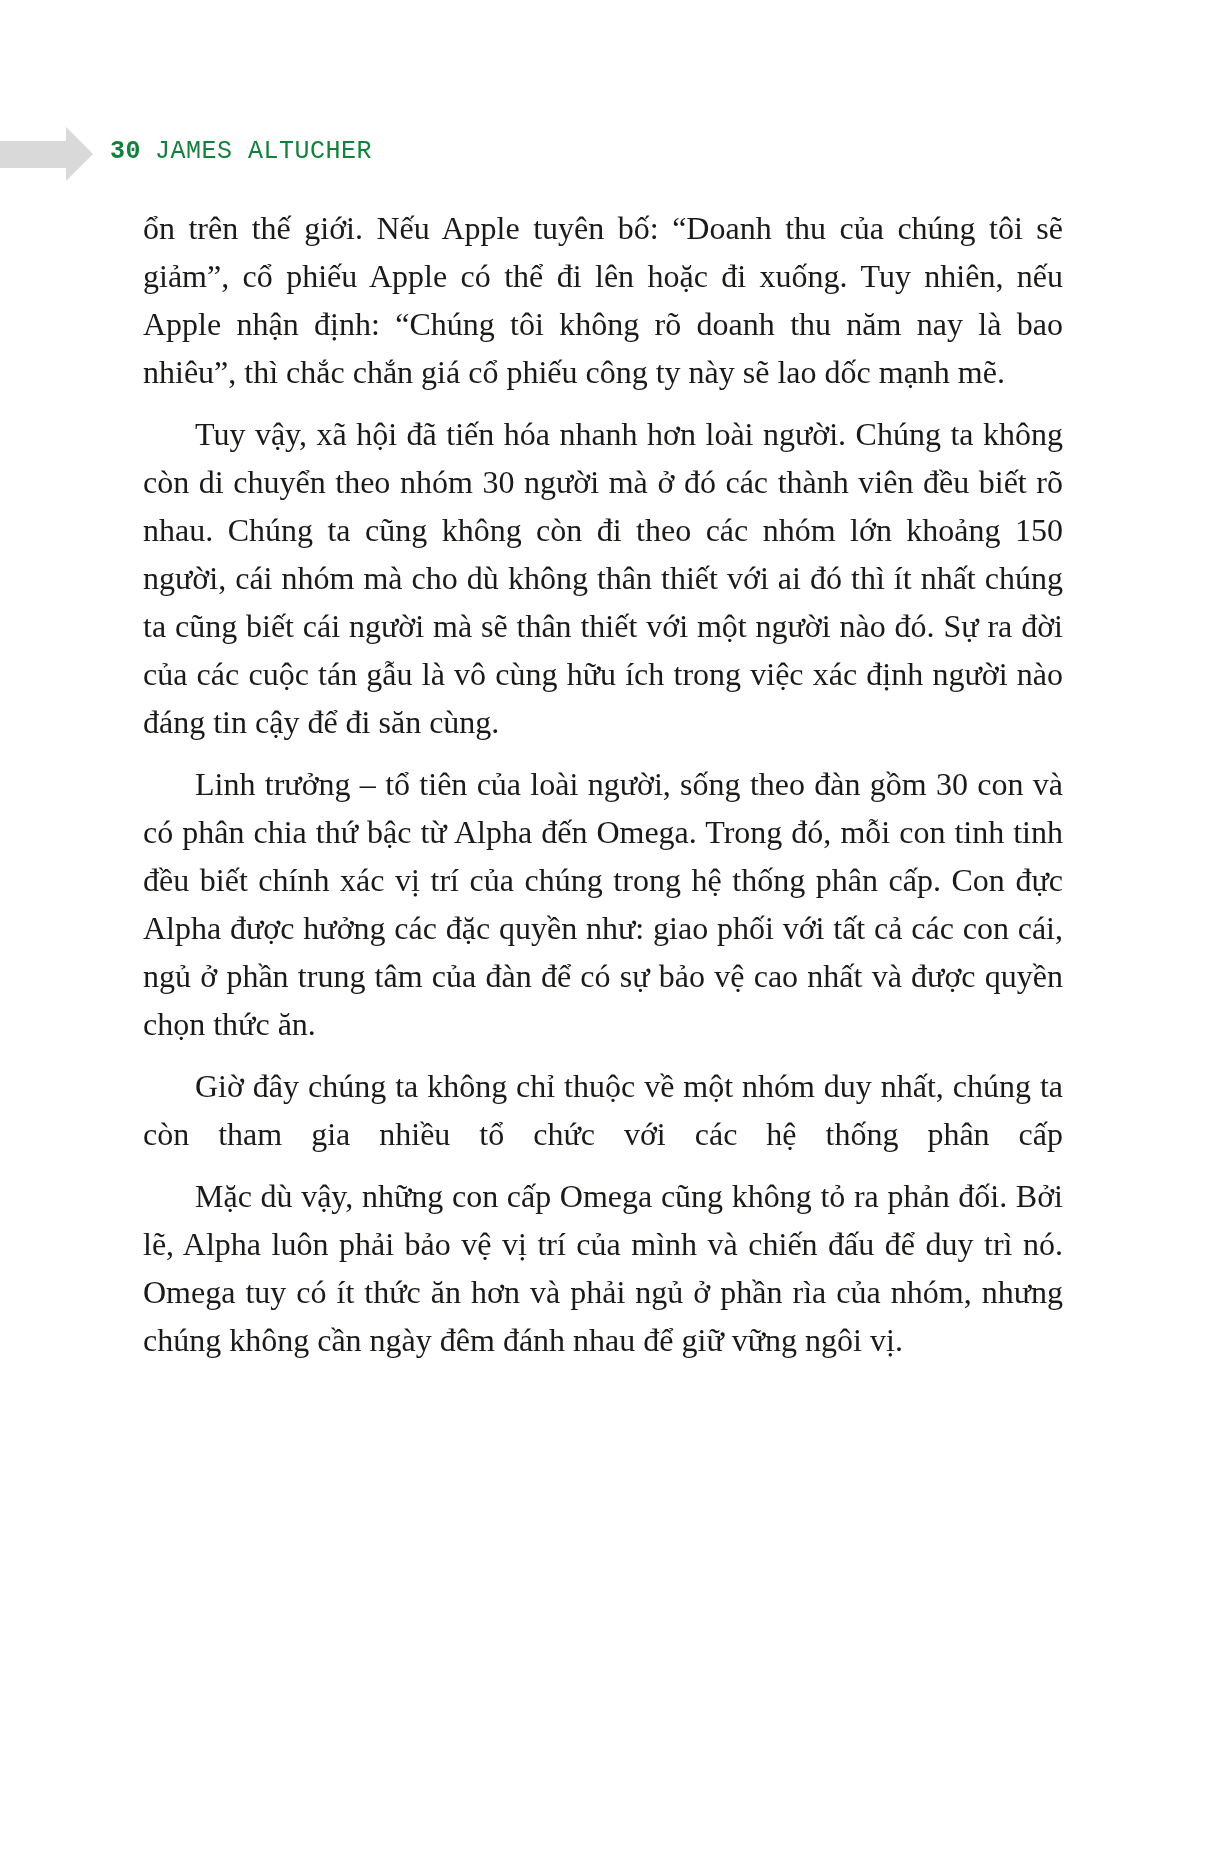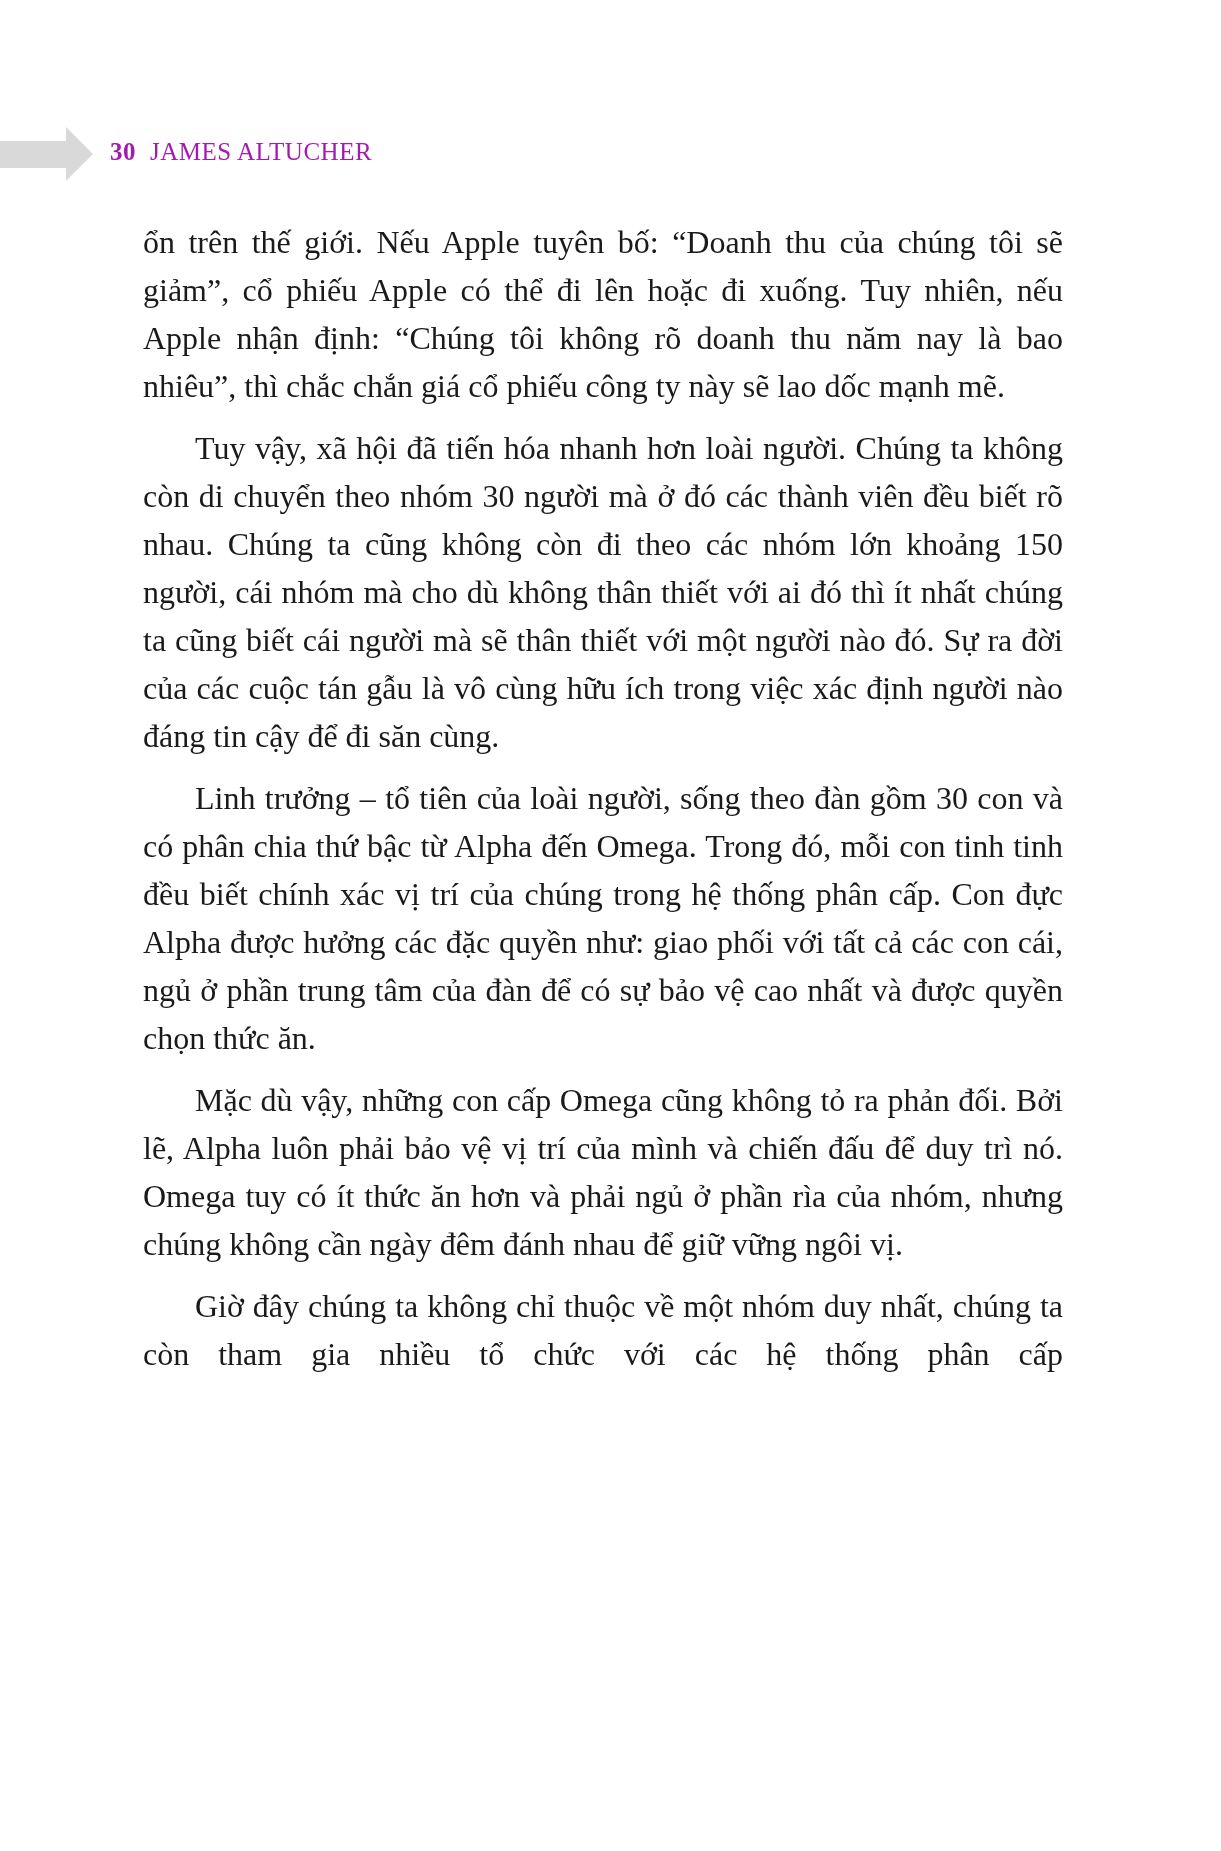--- a/index.html
+++ b/index.html
@@ -52,11 +52,11 @@
     position: absolute;
     left: 110px;
     top: 138px;
-    font-family: Liberation Serif, serif;
+    font-family: Liberation Mono, monospace;
     font-size: 25px;
     line-height: 28px;
     letter-spacing: 0.5px;
-    color: #a21caf;
+    color: #15803d;
     white-space: nowrap;
   }
   .header-text .page-number {

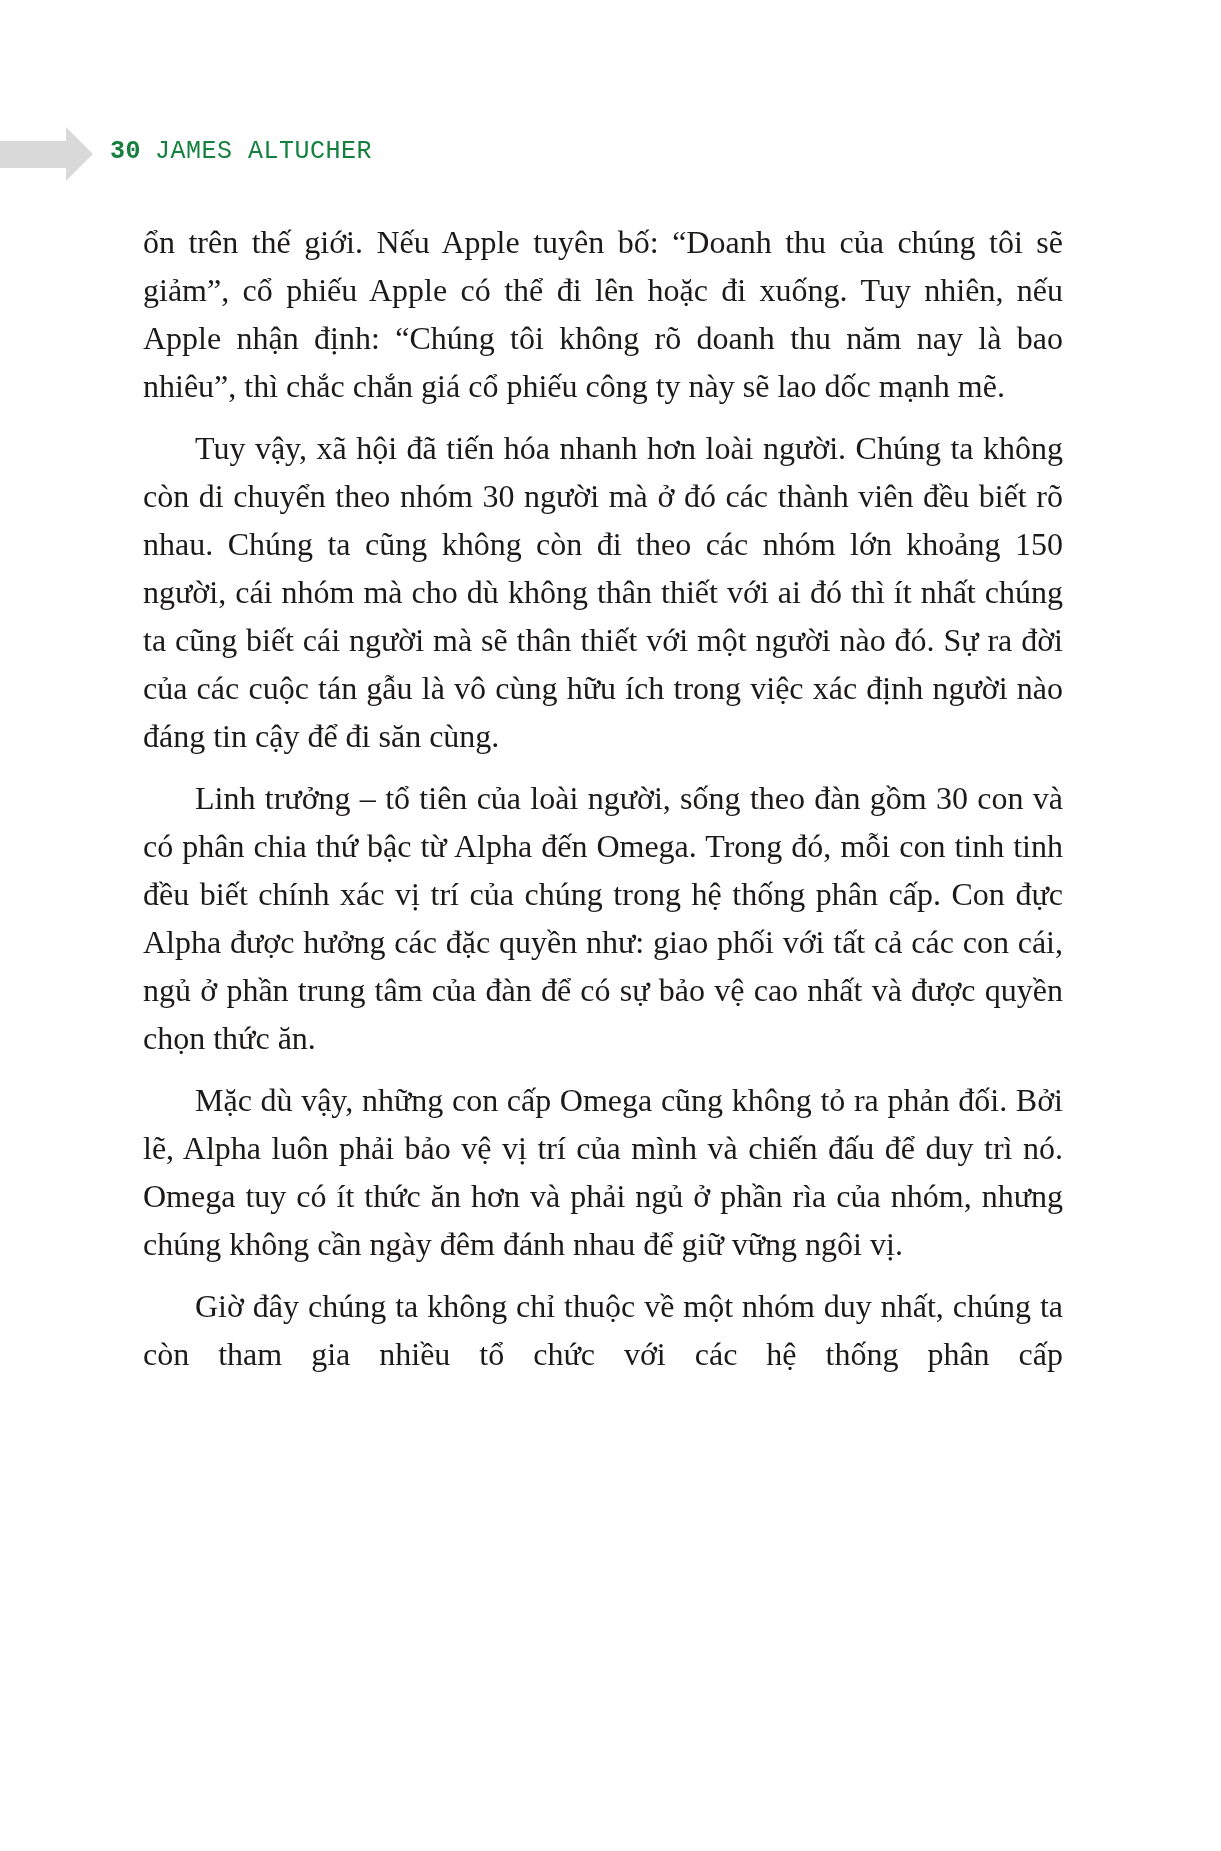--- a/index.html
+++ b/index.html
@@ -67,7 +67,7 @@
   
   .body-text {
     position: absolute;
-    top: 218px;
+    top: 204px;
     left: 143px;
     width: 920px;
     font-size: 32px;

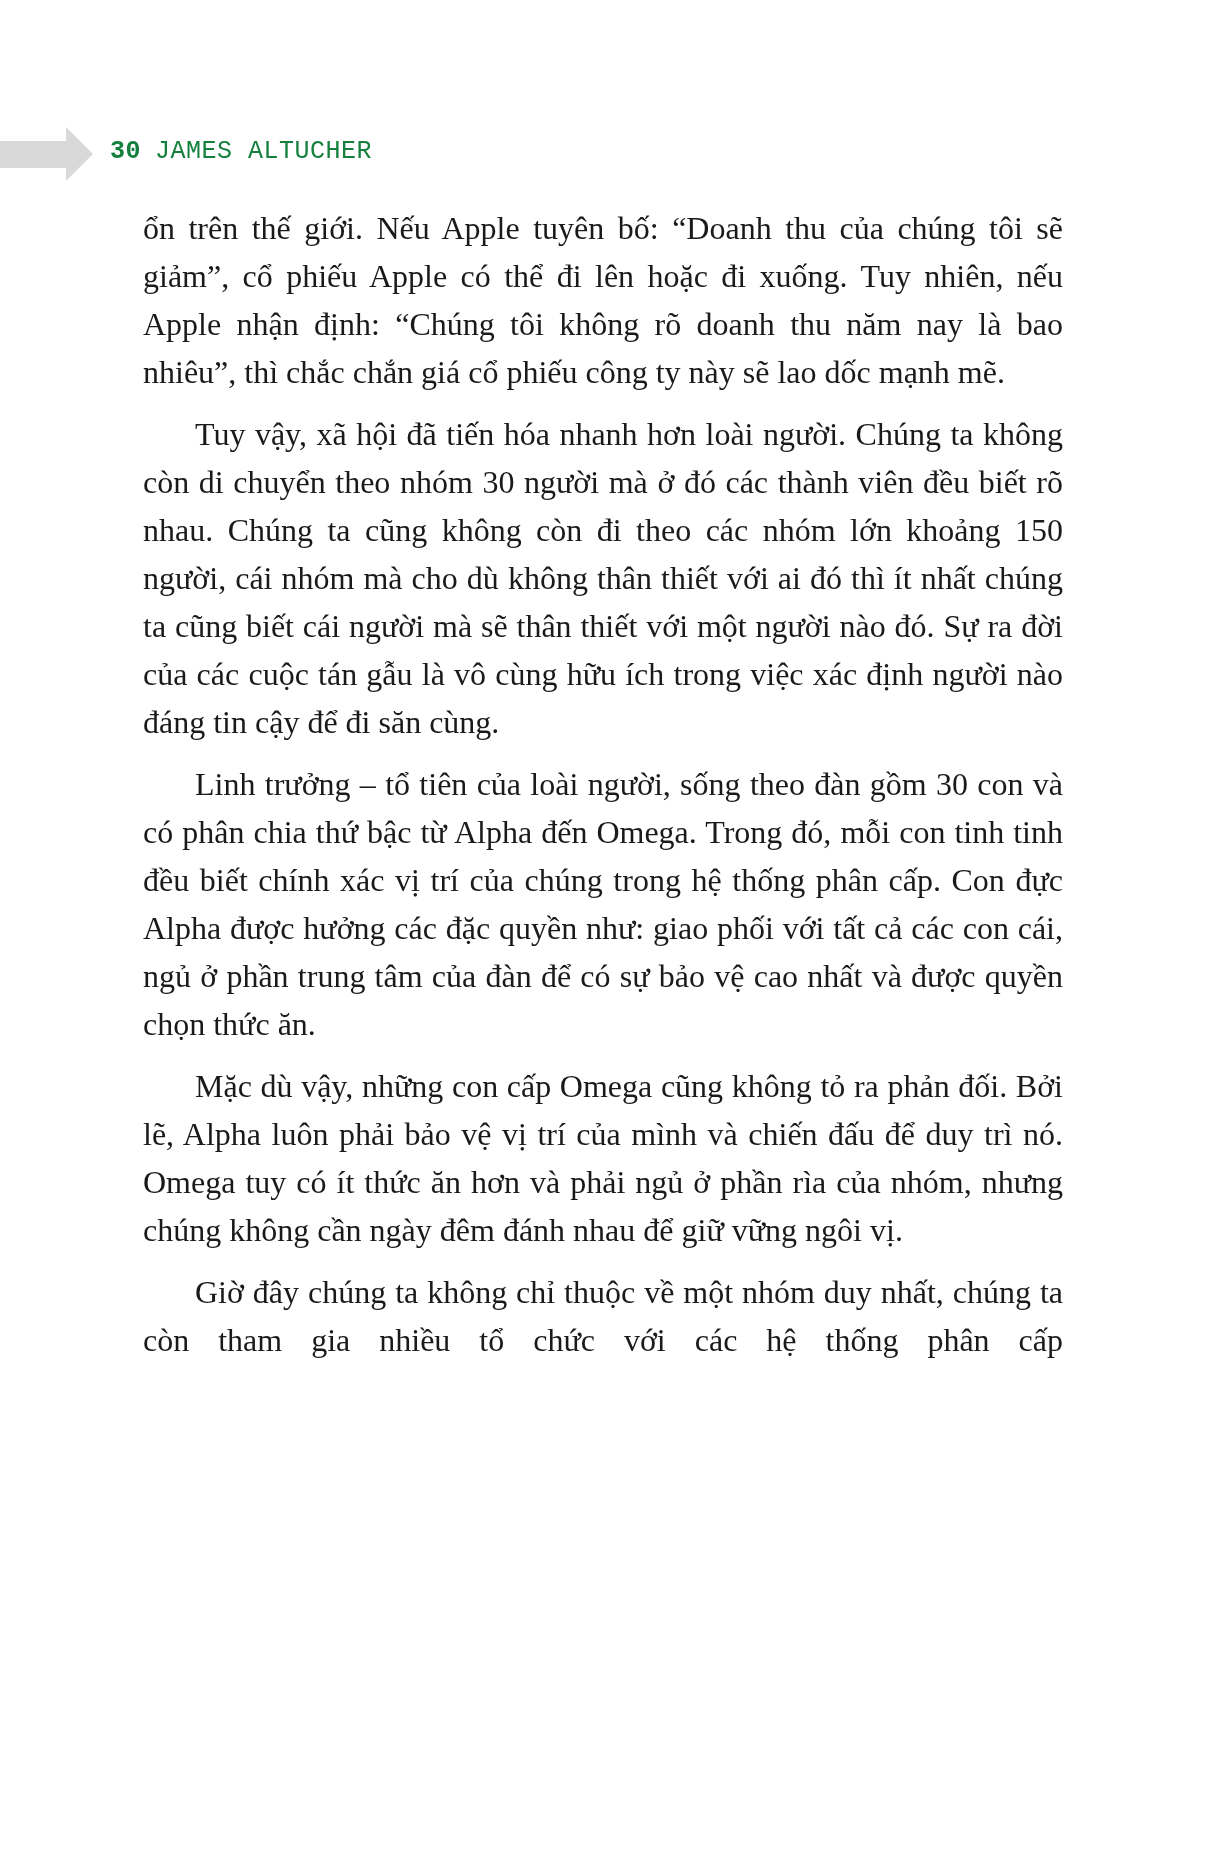--- a/index.html
+++ b/index.html
@@ -103,8 +103,8 @@
     <p>ổn trên thế giới. Nếu Apple tuyên bố: “Doanh thu của chúng tôi sẽ giảm”, cổ phiếu Apple có thể đi lên hoặc đi xuống. Tuy nhiên, nếu Apple nhận định: “Chúng tôi không rõ doanh thu năm nay là bao nhiêu”, thì chắc chắn giá cổ phiếu công ty này sẽ lao dốc mạnh mẽ.</p>
     <p class="indent">Tuy vậy, xã hội đã tiến hóa nhanh hơn loài người. Chúng ta không còn di chuyển theo nhóm 30 người mà ở đó các thành viên đều biết rõ nhau. Chúng ta cũng không còn đi theo các nhóm lớn khoảng 150 người, cái nhóm mà cho dù không thân thiết với ai đó thì ít nhất chúng ta cũng biết cái người mà sẽ thân thiết với một người nào đó. Sự ra đời của các cuộc tán gẫu là vô cùng hữu ích trong việc xác định người nào đáng tin cậy để đi săn cùng.</p>
     <p class="indent">Linh trưởng – tổ tiên của loài người, sống theo đàn gồm 30 con và có phân chia thứ bậc từ Alpha đến Omega. Trong đó, mỗi con tinh tinh đều biết chính xác vị trí của chúng trong hệ thống phân cấp. Con đực Alpha được hưởng các đặc quyền như: giao phối với tất cả các con cái, ngủ ở phần trung tâm của đàn để có sự bảo vệ cao nhất và được quyền chọn thức ăn.</p>
+    <p class="indent continues">Giờ đây chúng ta không chỉ thuộc về một nhóm duy nhất, chúng ta còn tham gia nhiều tổ chức với các hệ thống phân cấp</p>
     <p class="indent">Mặc dù vậy, những con cấp Omega cũng không tỏ ra phản đối. Bởi lẽ, Alpha luôn phải bảo vệ vị trí của mình và chiến đấu để duy trì nó. Omega tuy có ít thức ăn hơn và phải ngủ ở phần rìa của nhóm, nhưng chúng không cần ngày đêm đánh nhau để giữ vững ngôi vị.</p>
-    <p class="indent continues">Giờ đây chúng ta không chỉ thuộc về một nhóm duy nhất, chúng ta còn tham gia nhiều tổ chức với các hệ thống phân cấp</p>
   </div>
 
 </div>

